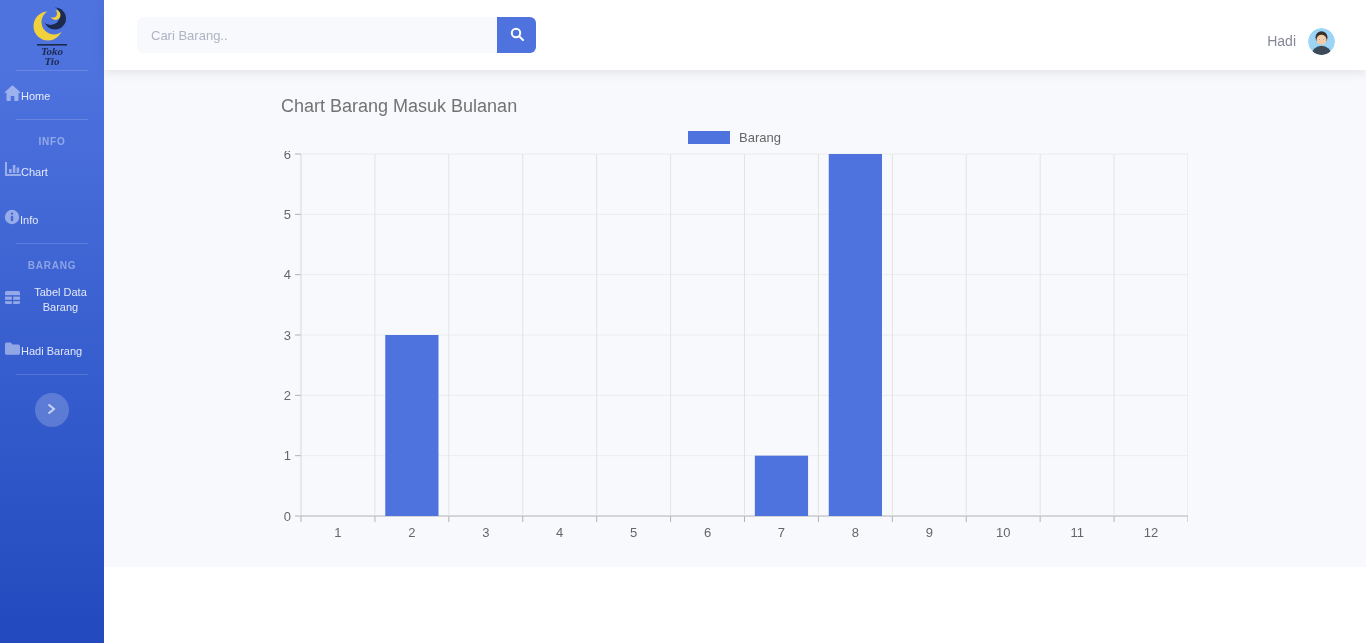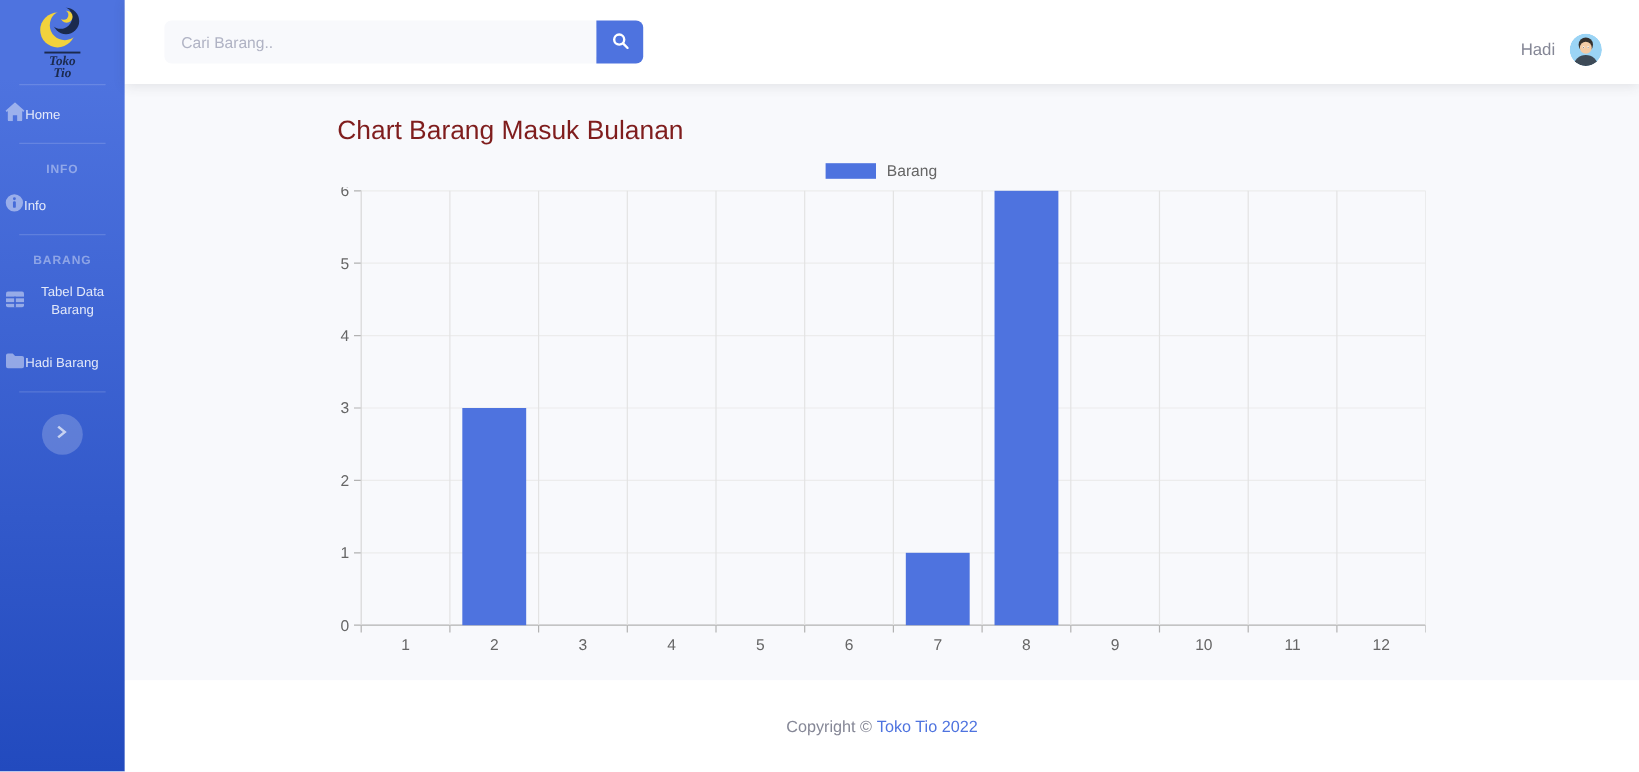--- a/index.html
+++ b/index.html
@@ -39,7 +39,7 @@
 
   .content { position:absolute; top:70px; left:0; right:0; height:497px; background:#f8f9fc; }
   .chart-wrap { position:absolute; left:177px; top:26px; width:907px; }
-  .chart-title { font-size:22px; font-weight:400; color:#7f1d1d; }
+  .chart-title { font-size:18px; font-weight:400; color:#737373; }
   .legend { display:flex; justify-content:center; align-items:center; margin-top:13px; }
   .legend-swatch { width:42px; height:13px; background:#4e73df; margin-right:9px; }
   .legend-label { font-size:13px; color:#666; }

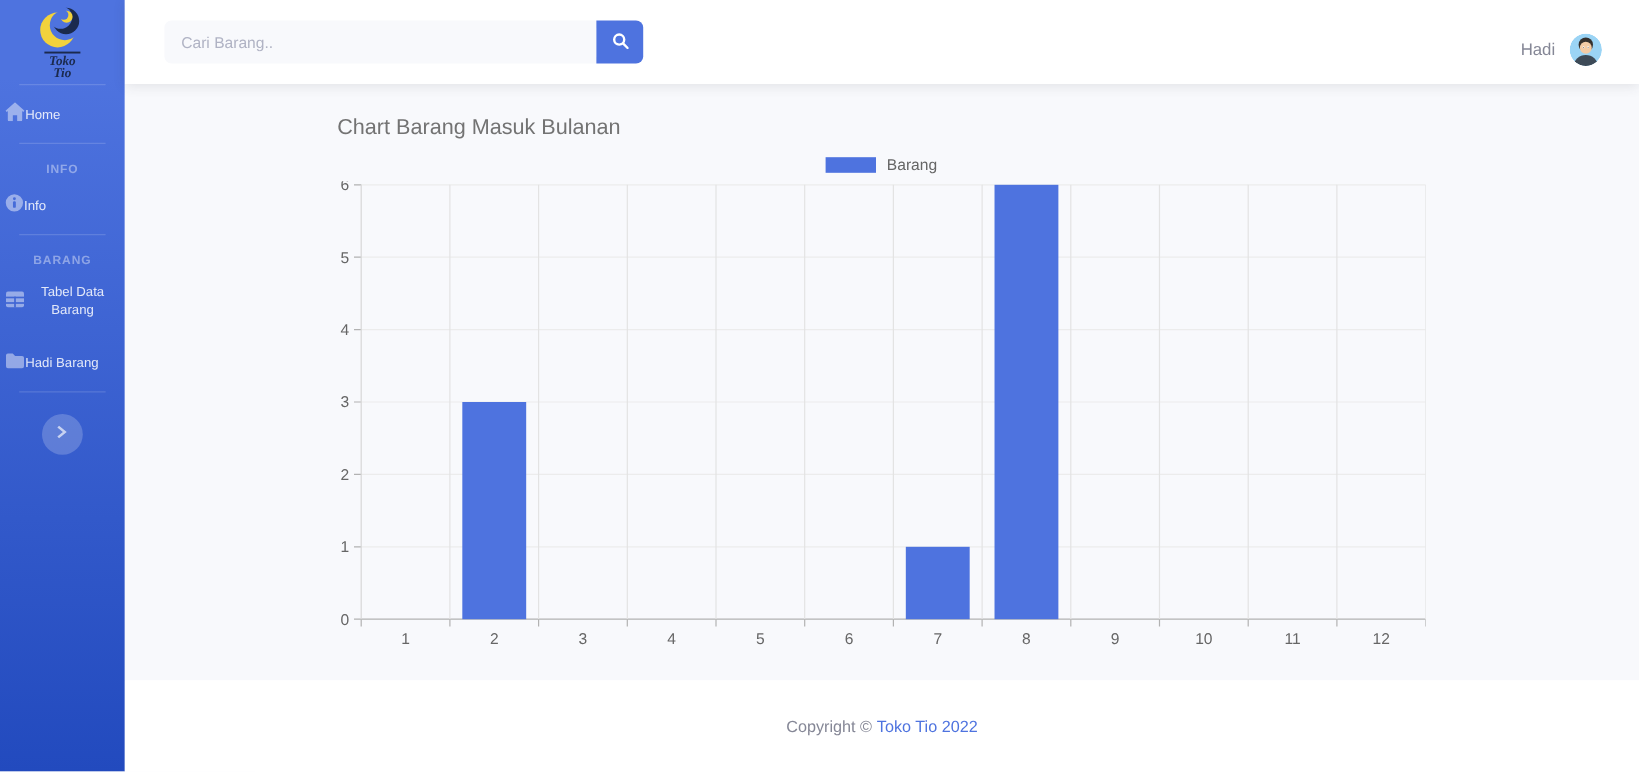--- a/index.html
+++ b/index.html
@@ -93,6 +93,17 @@
   <div class="sdivider"></div>
 
   <div class="nav-heading">INFO</div>
+  <div class="nav-item">
+    <span class="nicon">
+      <svg width="17" height="16" viewBox="0 0 17 16" fill="rgba(255,255,255,.45)">
+        <path d="M1 1h2v12h14v2H1V1z"></path>
+        <rect x="5" y="8" width="2.6" height="4"></rect>
+        <rect x="8.8" y="4" width="2.6" height="8"></rect>
+        <rect x="12.6" y="6.5" width="2.6" height="5.5"></rect>
+      </svg>
+    </span>
+    <span class="nlabel">Chart</span>
+  </div>
   <div class="nav-item">
     <span class="nicon">
       <svg width="16" height="16" viewBox="0 0 16 16">

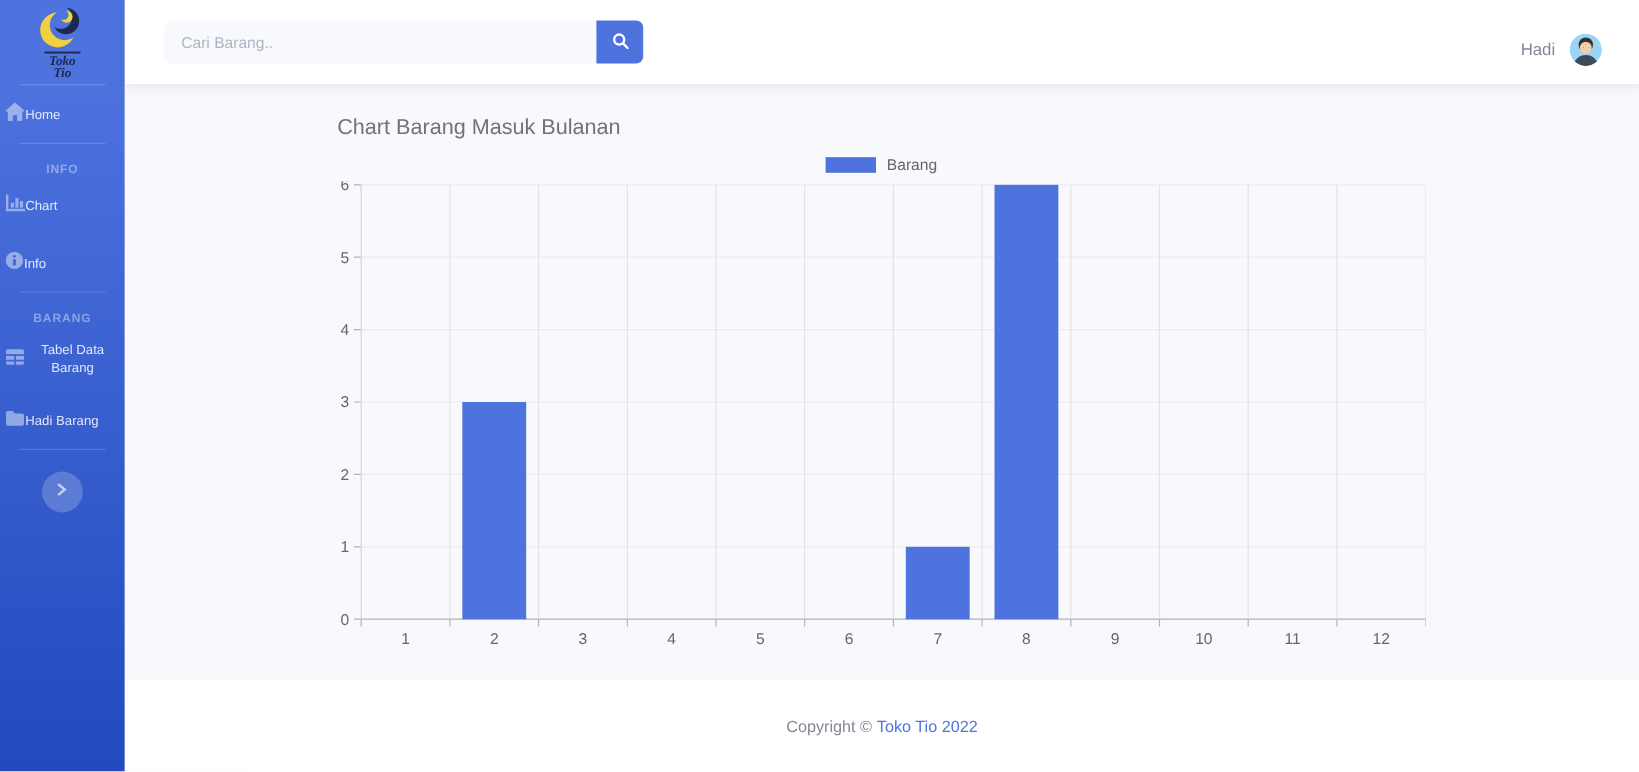--- a/index.html
+++ b/index.html
@@ -269,10 +269,6 @@
     </div>
   </section>
 
-  <footer class="footer">
-    <span class="copy">Copyright ©</span>
-    <a>Toko Tio 2022</a>
-  </footer>
 </div>
 
 </body></html>

